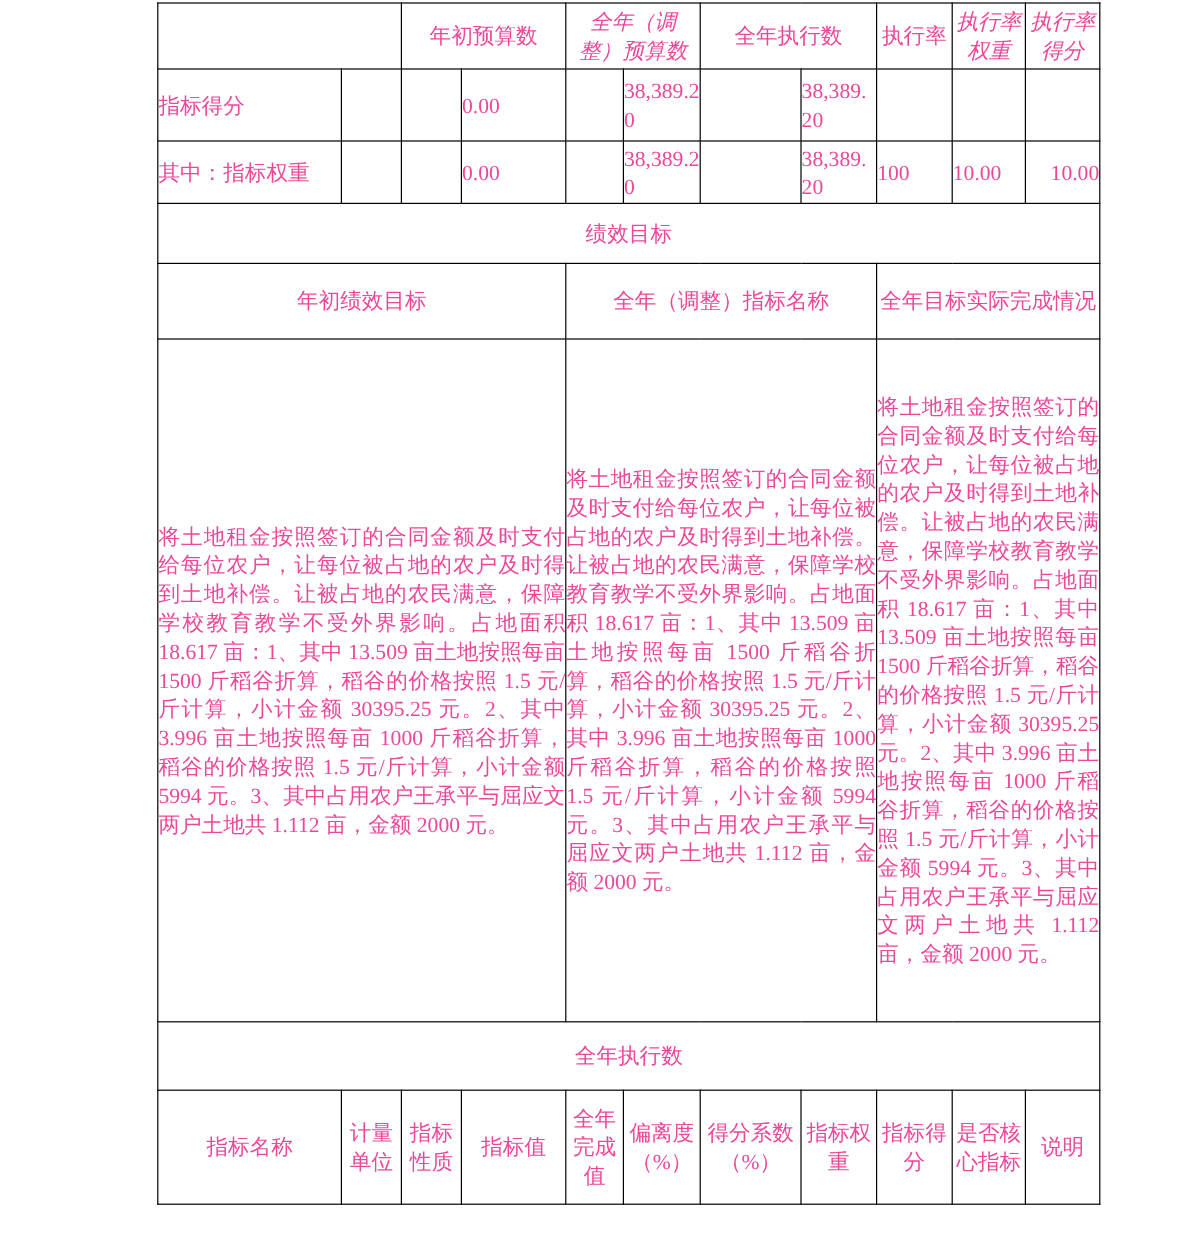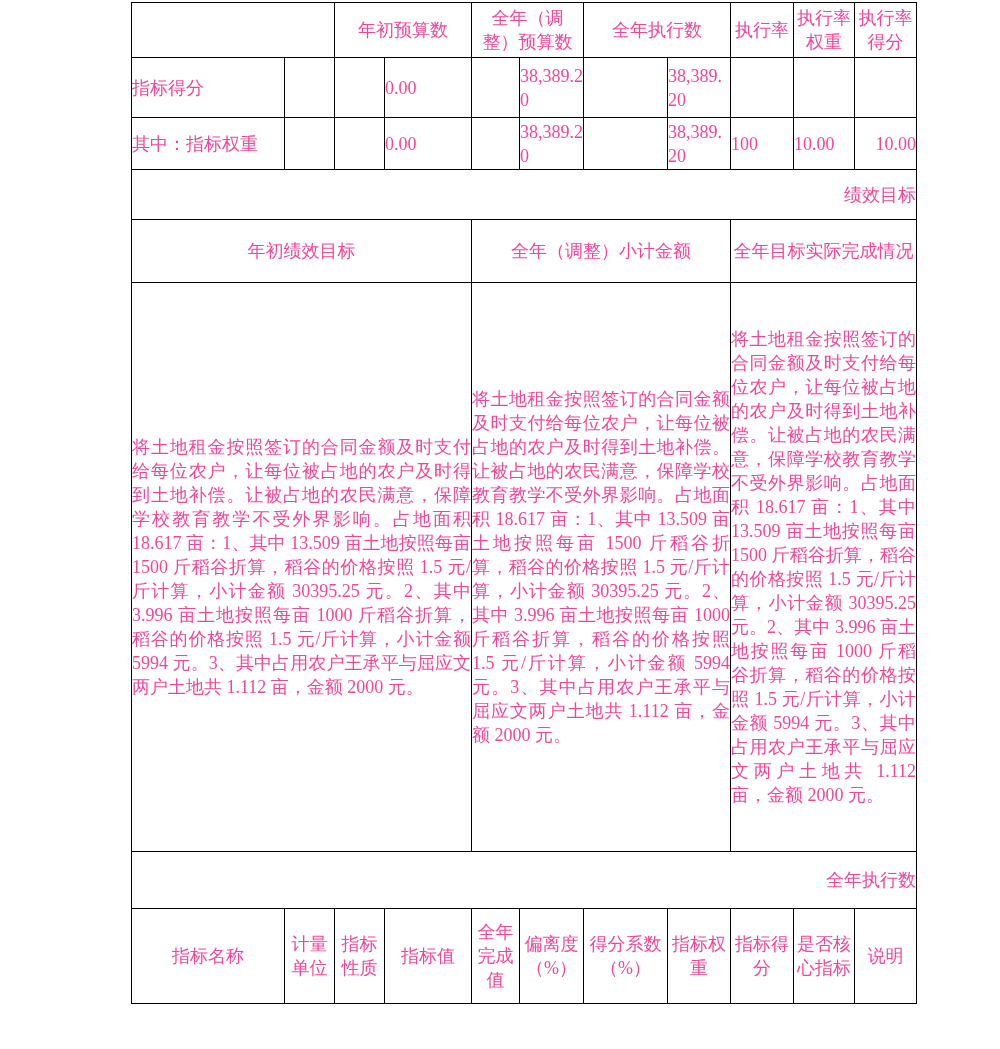--- a/index.html
+++ b/index.html
@@ -36,7 +36,7 @@
   }
   
   td.hdr { text-align: center; }
-  td.prewrap { white-space: pre-line; }
+  td.prewrap { white-space: pre-line; font-style: italic; }
   
   td.lbl { text-align: left; padding-left: 5px; padding-right: 3px; }
   

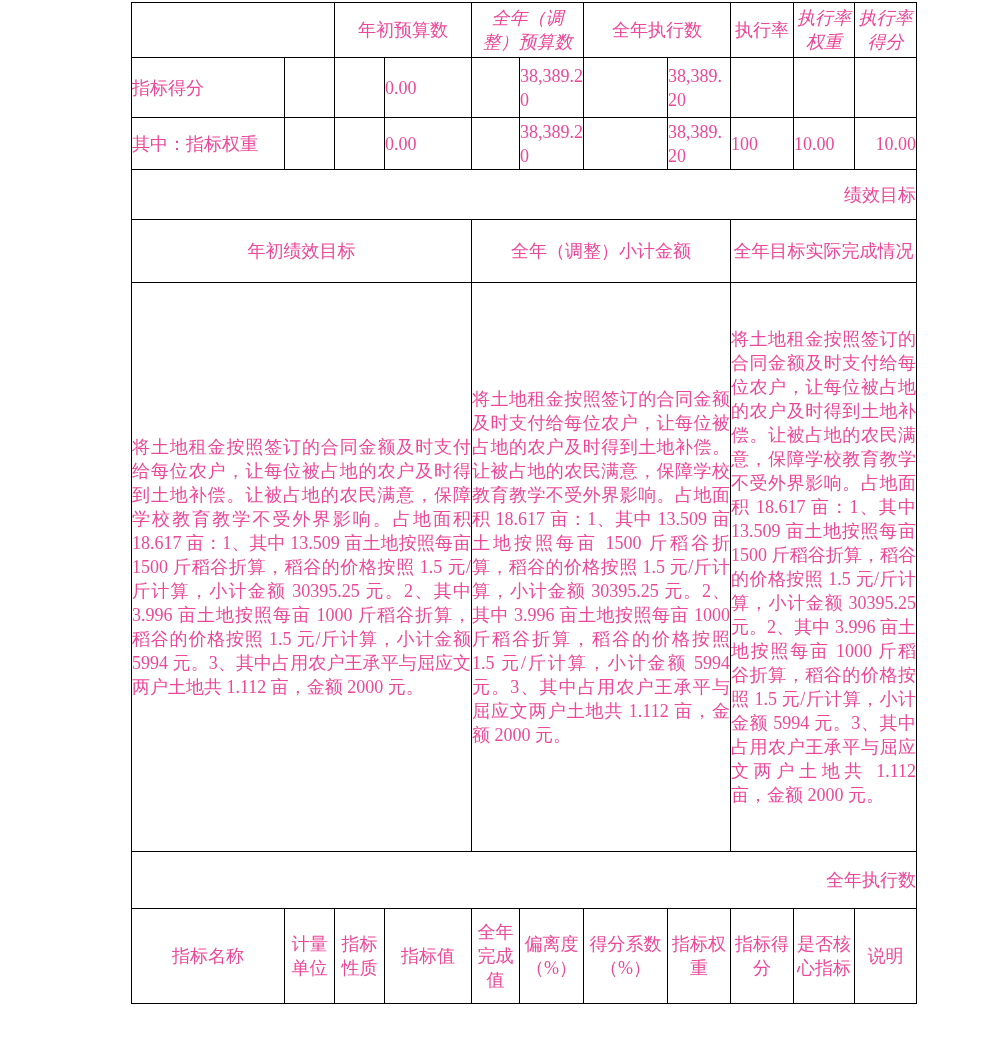--- a/index.html
+++ b/index.html
@@ -57,7 +57,7 @@
   
   td.graysplit { border-left-color: #909090; }
   
-  td.band { text-align: right; }
+  td.band { text-align: center; }
   
   td.goal {
     vertical-align: top;

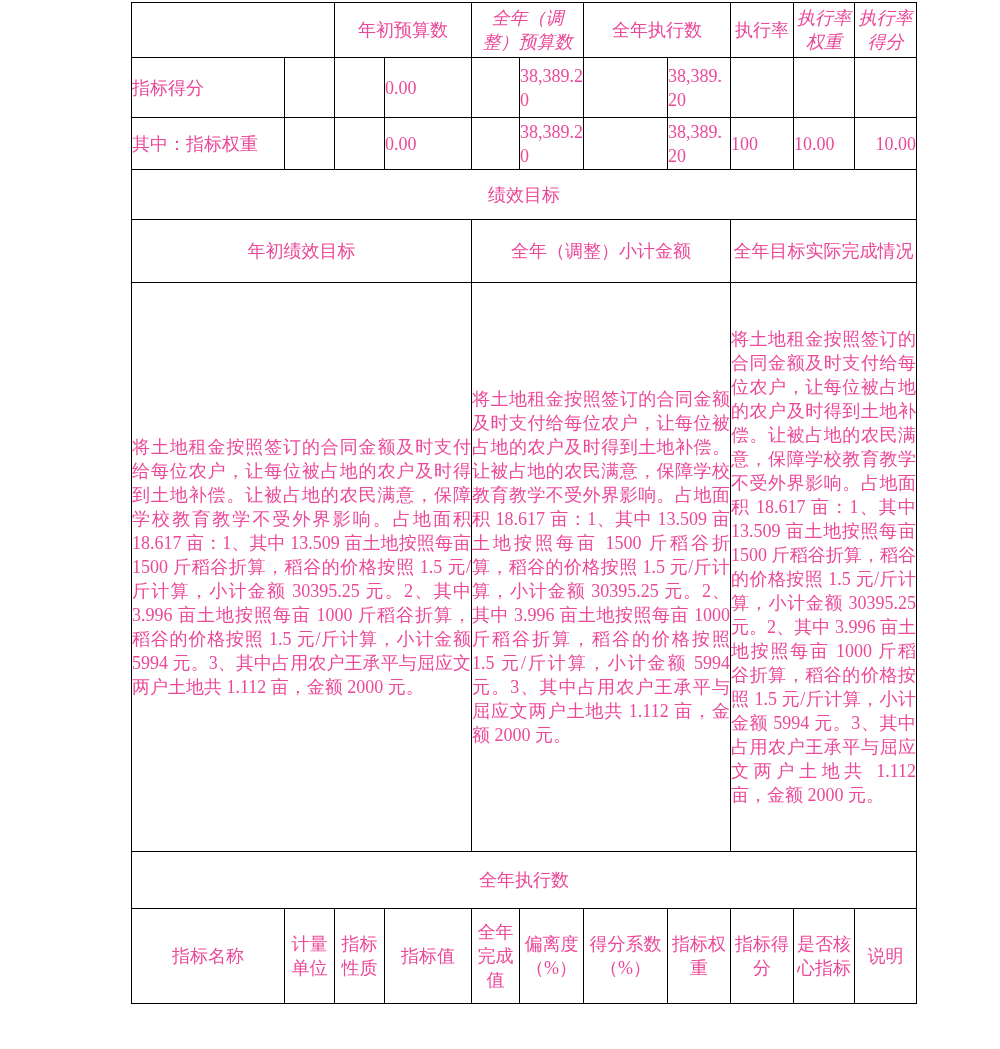--- a/index.html
+++ b/index.html
@@ -137,7 +137,7 @@
 
     <tr style="height:63px">
       <td colspan="4" class="hdr">年初绩效目标</td>
-      <td colspan="4" class="hdr">全年（调整）小计金额</td>
+      <td colspan="4" class="hdr">全年（调整）指标名称</td>
       <td colspan="3" class="hdr">全年目标实际完成情况</td>
     </tr>
 

